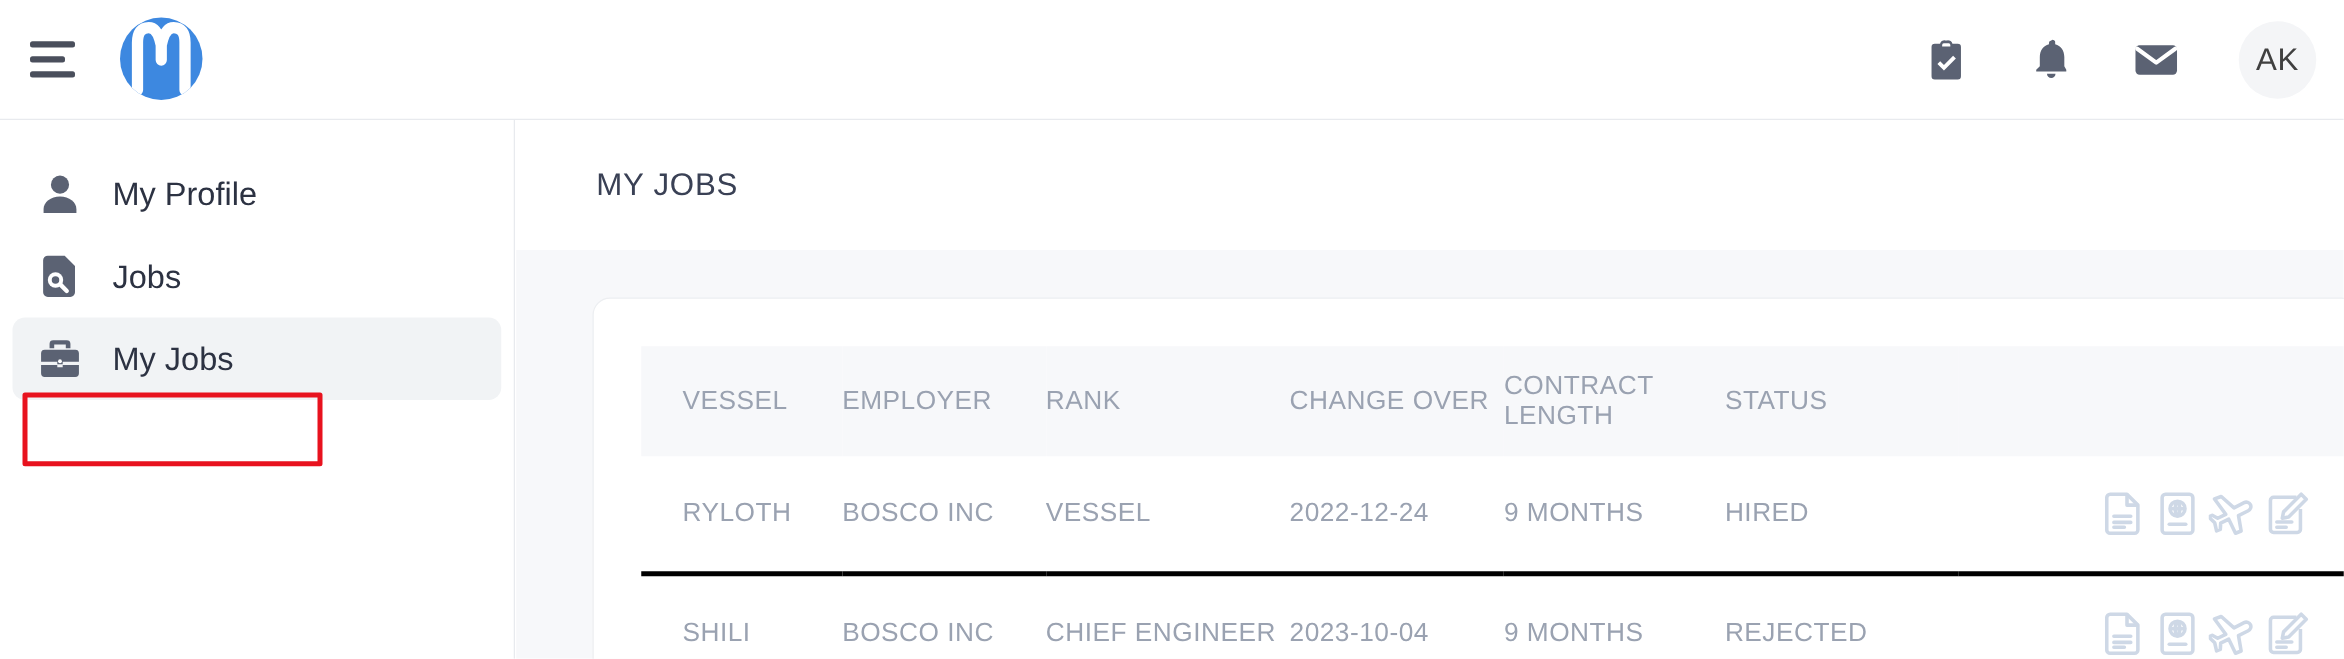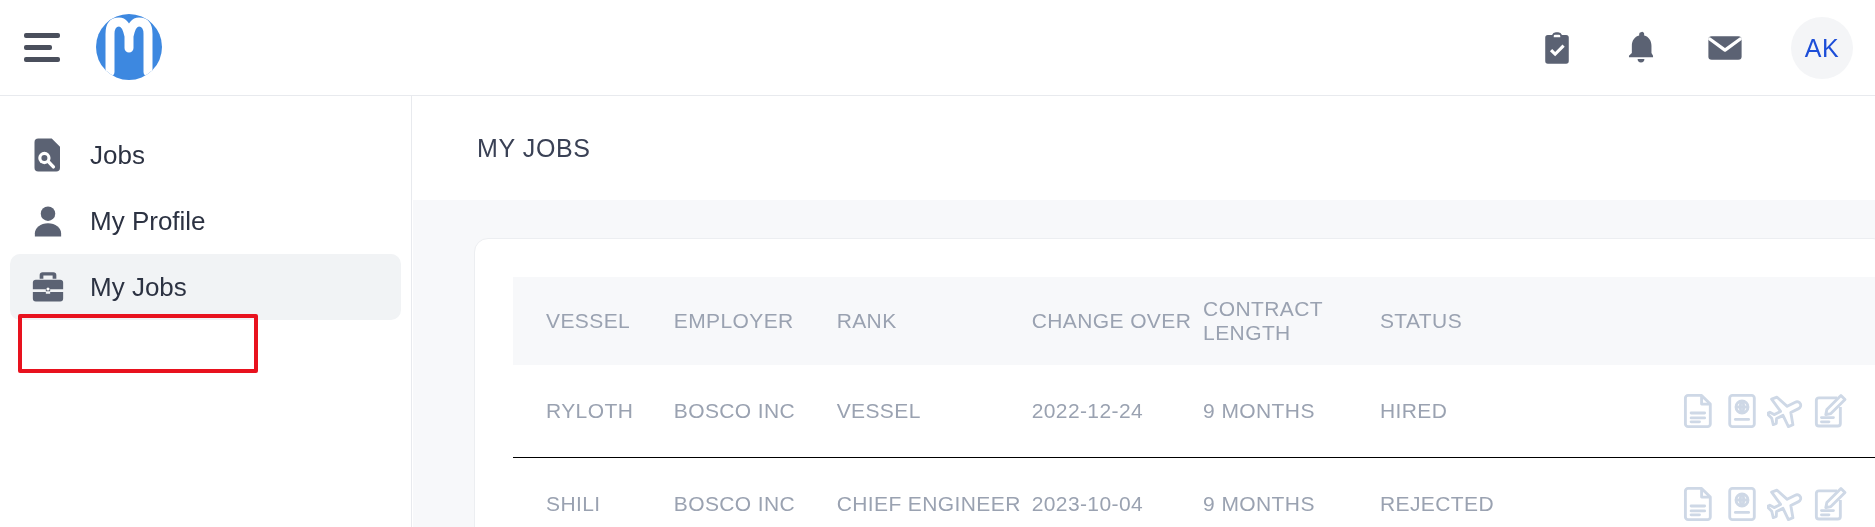--- a/index.html
+++ b/index.html
@@ -41,7 +41,7 @@
   .ticon { width: 36px; height: 36px; display: flex; align-items: center; justify-content: center; cursor: pointer; }
   .avatar {
     width: 62px; height: 62px; border-radius: 50%;
-    background: #f4f5f7; color: #1d4ed8;
+    background: #f4f5f7; color: #404040;
     display: flex; align-items: center; justify-content: center;
     font-size: 25px; letter-spacing: .5px; cursor: pointer;
   }

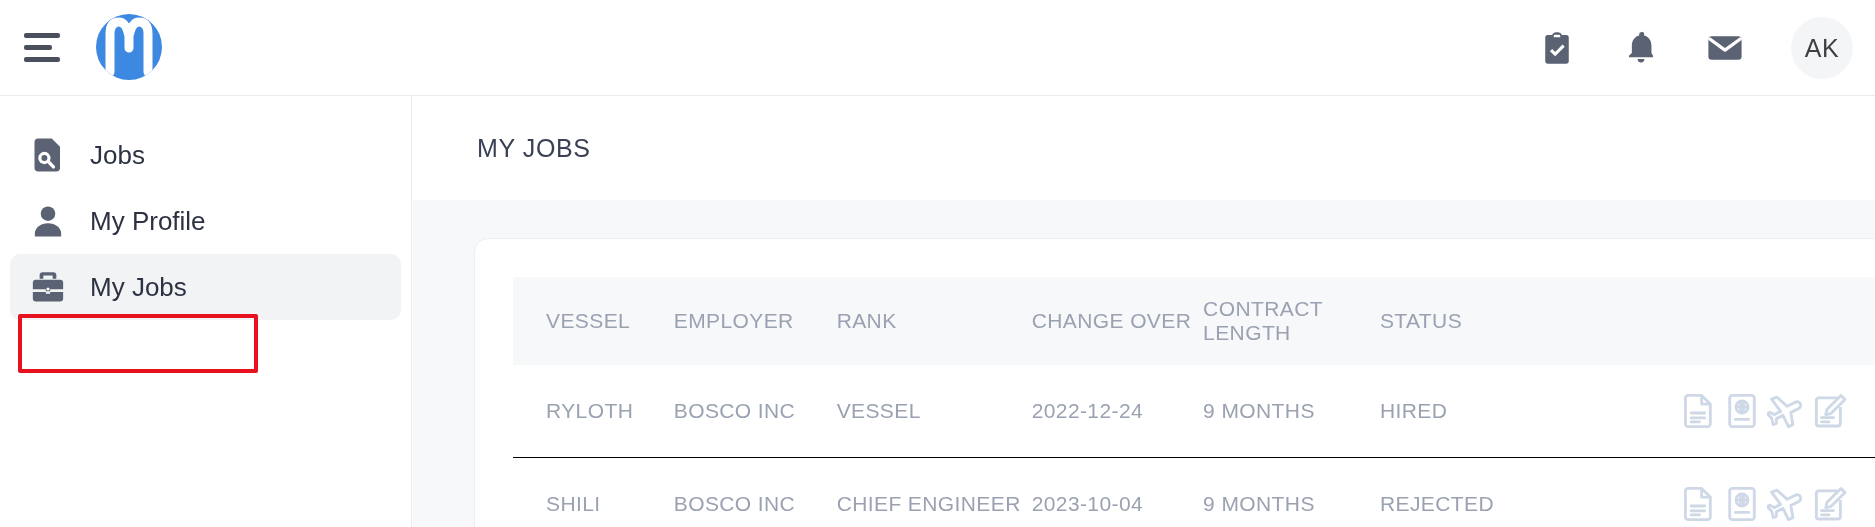--- a/index.html
+++ b/index.html
@@ -146,6 +146,16 @@
 
     <div class="nav-item">
       <span class="nav-icon">
+        <svg width="34" height="34" viewBox="0 0 22 22" fill="#5b6273">
+          <circle cx="11" cy="6.3" r="4.7"></circle>
+          <path d="M11 12.4c-4.8 0-8.5 2.9-8.5 6.5V21h17v-2.1c0-3.6-3.7-6.5-8.5-6.5z"></path>
+        </svg>
+      </span>
+      <span class="nav-label">My Profile</span>
+    </div>
+
+    <div class="nav-item">
+      <span class="nav-icon">
         <svg width="34" height="36" viewBox="0 0 22 24" fill="#5b6273">
           <path d="M13.5 1H4.5A2.5 2.5 0 0 0 2 3.5v17A2.5 2.5 0 0 0 4.5 23h12a2.5 2.5 0 0 0 2.5-2.5V6.5z"></path>
           <circle cx="8.6" cy="14" r="4.1" fill="#ffffff"></circle>
@@ -154,16 +164,6 @@
         </svg>
       </span>
       <span class="nav-label">Jobs</span>
-    </div>
-
-    <div class="nav-item">
-      <span class="nav-icon">
-        <svg width="34" height="34" viewBox="0 0 22 22" fill="#5b6273">
-          <circle cx="11" cy="6.3" r="4.7"></circle>
-          <path d="M11 12.4c-4.8 0-8.5 2.9-8.5 6.5V21h17v-2.1c0-3.6-3.7-6.5-8.5-6.5z"></path>
-        </svg>
-      </span>
-      <span class="nav-label">My Profile</span>
     </div>
 
     <div class="nav-item selected">

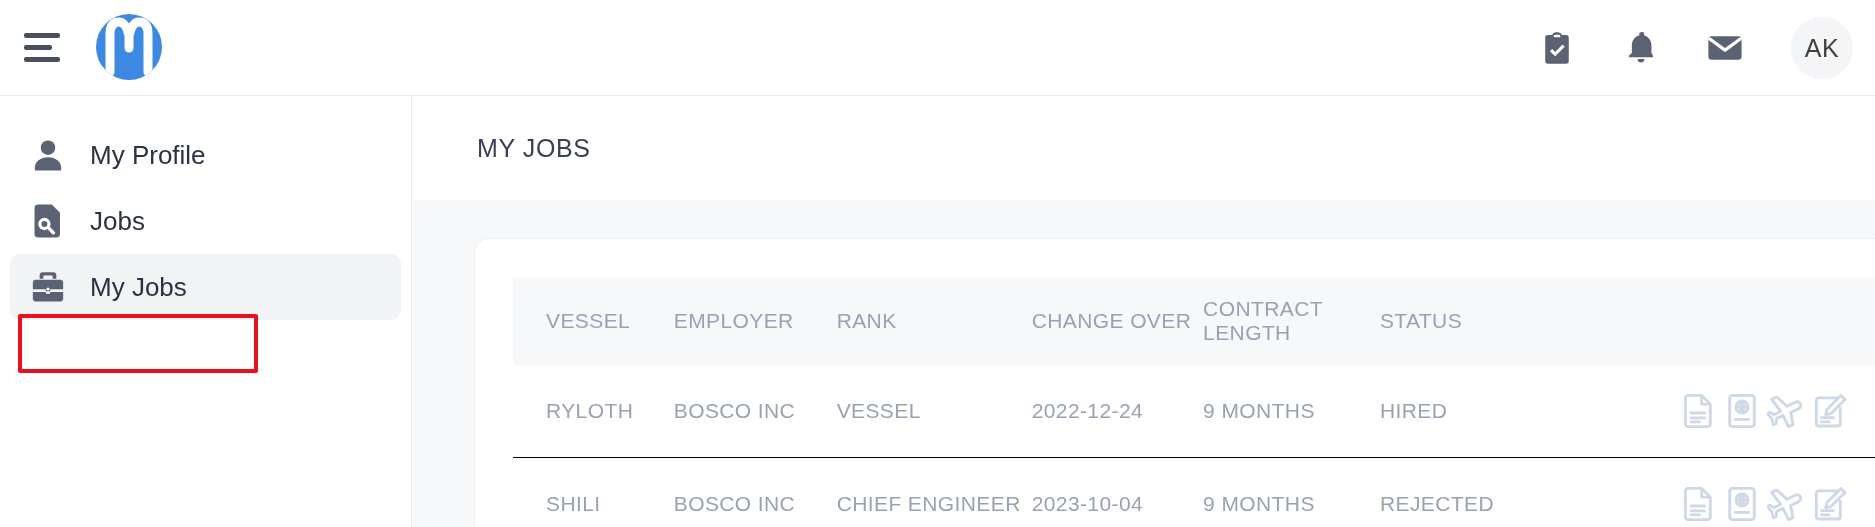--- a/index.html
+++ b/index.html
@@ -91,7 +91,7 @@
   th.c7 { width: 300px; }
   td {
     font-size: 21px; color: #9aa2b1; letter-spacing: .4px;
-    padding: 27px 0; border-bottom: 1px solid #000000; vertical-align: middle;
+    padding: 27px 0; border-bottom: 4px solid #000000; vertical-align: middle;
     white-space: nowrap;
   }
   td.c1 { padding-left: 33px; }

